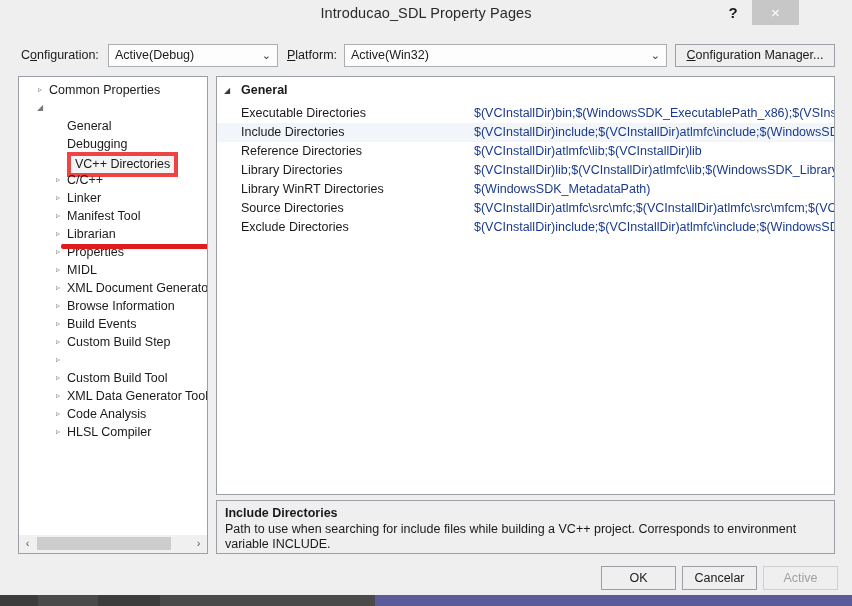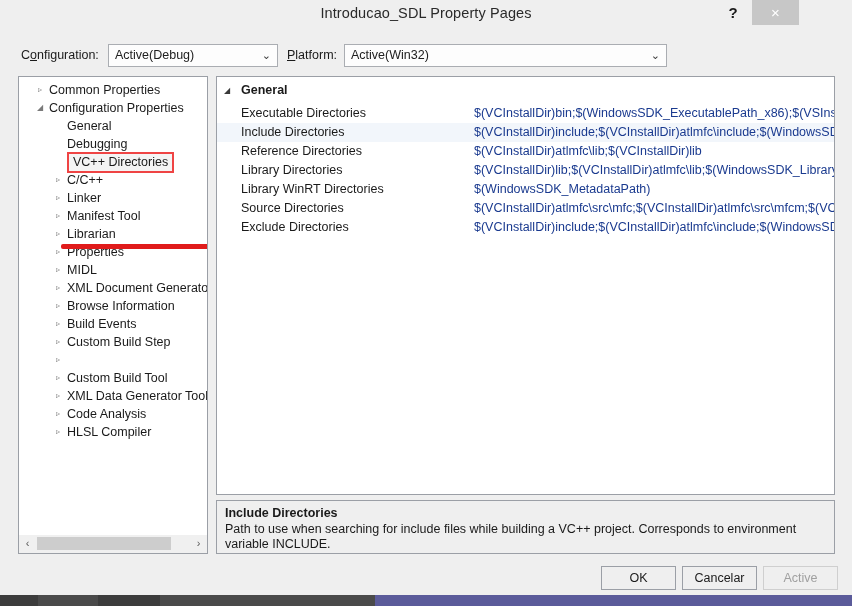--- a/index.html
+++ b/index.html
@@ -324,6 +324,7 @@
     <span class="arrow">⌄</span>
   </div>
 
+  <div class="cfgmgr-btn"><span class="acc">C</span><span>onfiguration Manager...</span></div>
 
   <div class="tree-panel">
     <div class="tree-inner" id="tree-inner">

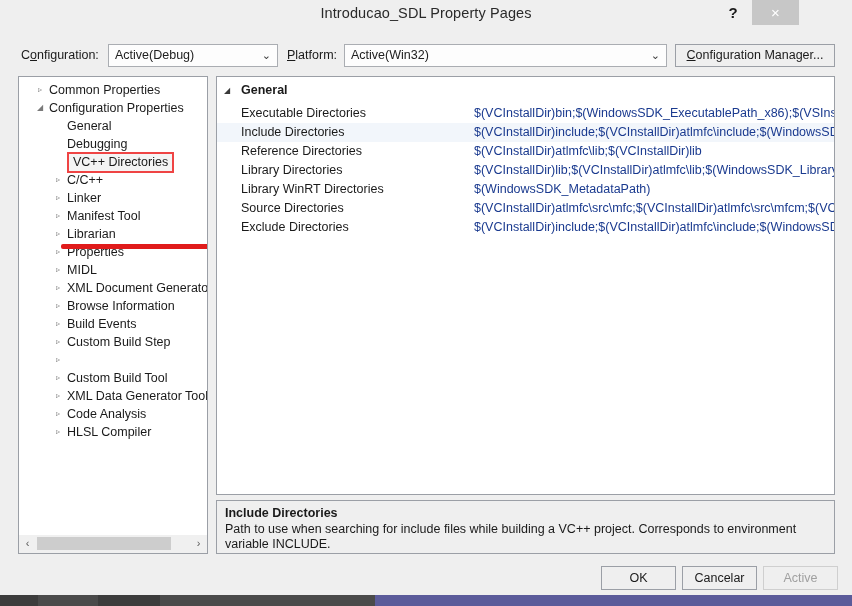--- a/index.html
+++ b/index.html
@@ -334,7 +334,6 @@
         </div>
         <div class="tnode d0" style="top: 18px; position: absolute; left: 0px; width: 188px;">
           <span class="tw">◢</span>
-          <span class="tlabel">Configuration Properties</span>
         </div>
         <div class="tnode d1" style="top: 36px; position: absolute; left: 0px; width: 188px;">
           <span class="tw"></span>

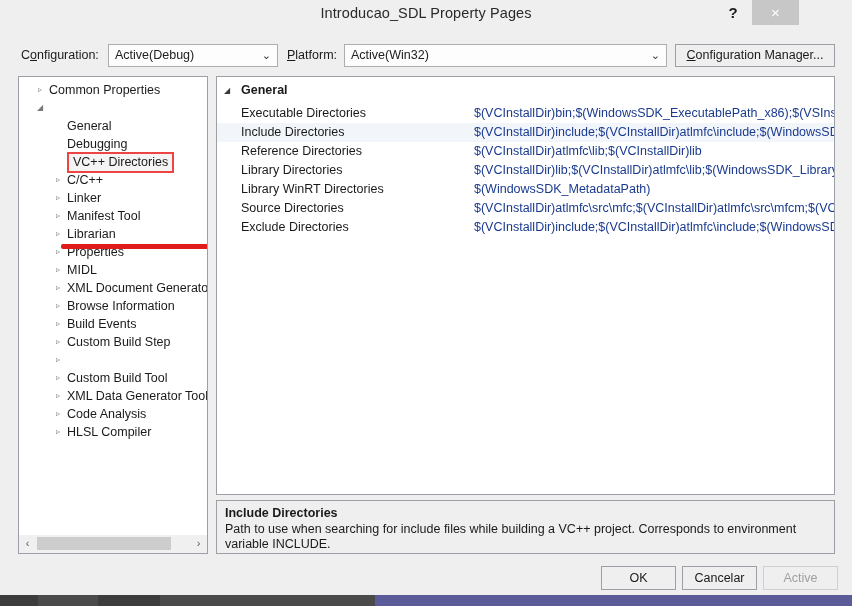--- a/index.html
+++ b/index.html
@@ -150,7 +150,7 @@
   .tnode .tlabel { position: absolute; top: 0; }
   .tnode.selected .tlabel {
     background: #f4f4f4;
-    border: 2px solid #ef4444;
+    border: 4px solid #ef4444;
     padding: 0 4px;
     top: -1px;
     line-height: 17px;

